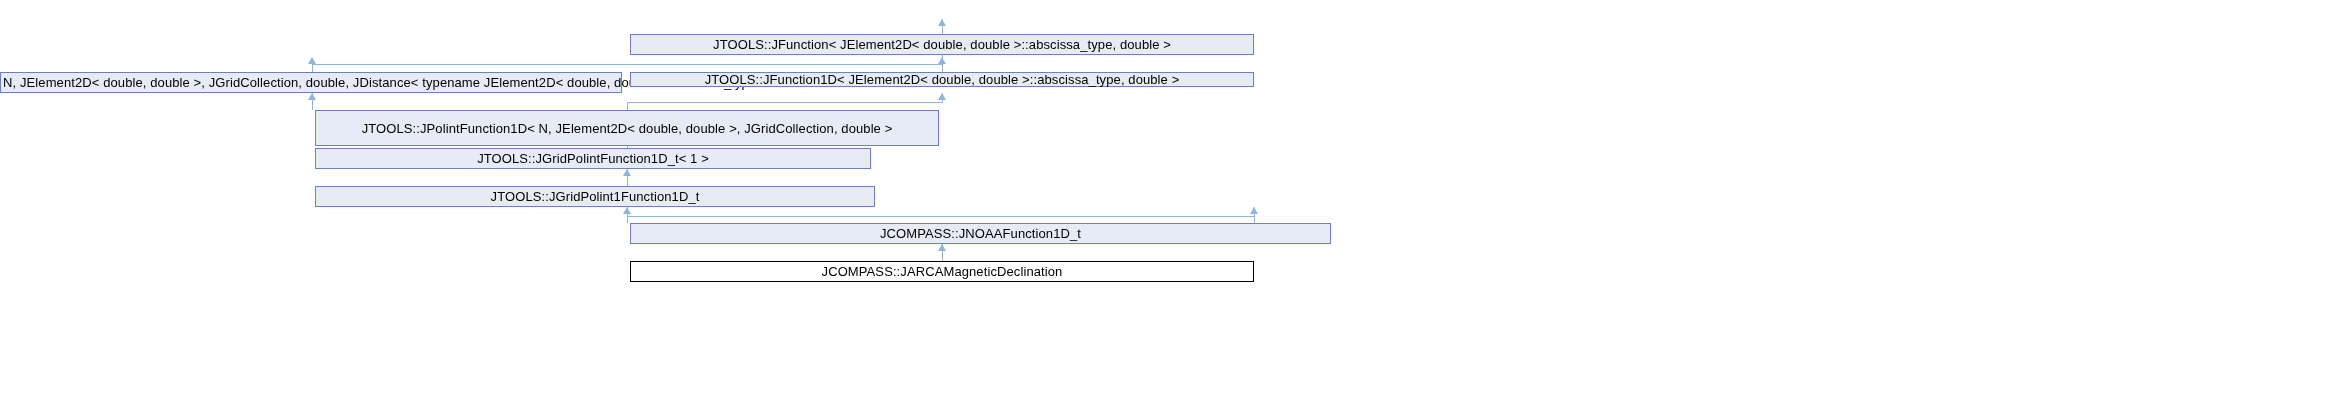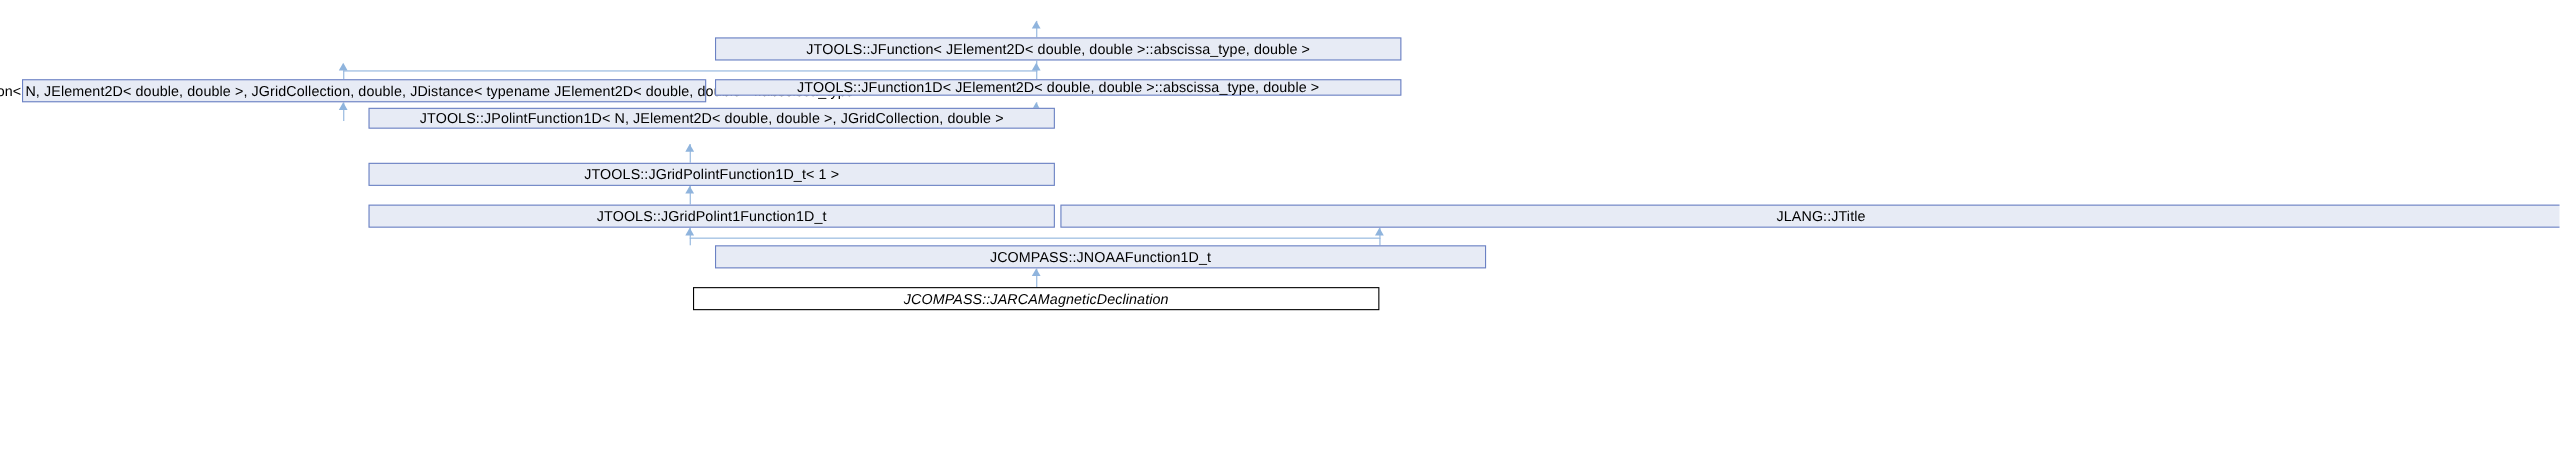--- a/index.html
+++ b/index.html
@@ -33,7 +33,6 @@
   .node.box {
     background: #e7ebf5;
     border: 1px solid #6b81c4;
-    margin-left: 20px;
   }
   
   .node.box-current {

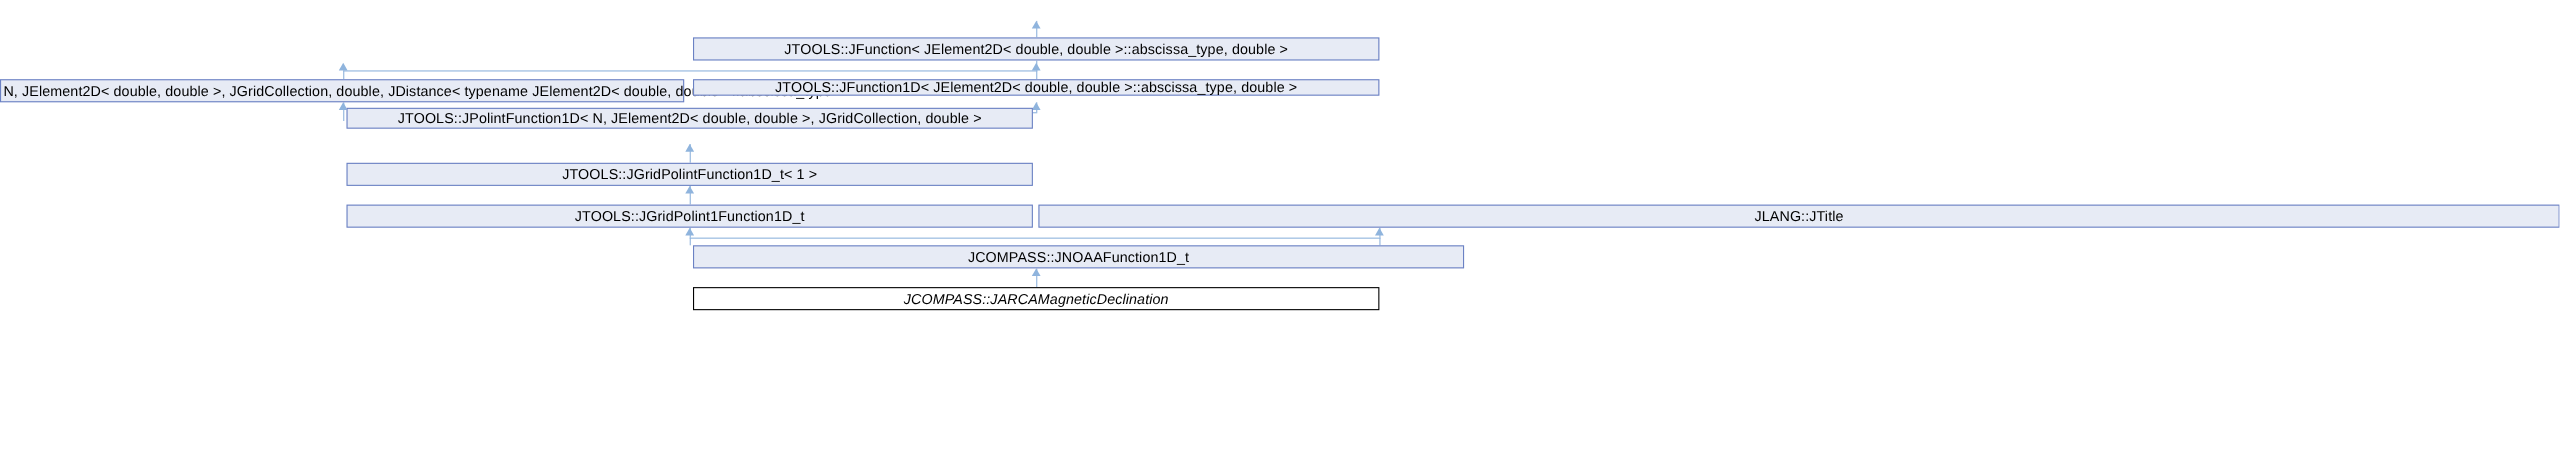--- a/index.html
+++ b/index.html
@@ -132,7 +132,7 @@
     <span class="label">JTOOLS::JFunction1D&lt; JElement2D&lt; double, double &gt;::abscissa_type, double &gt;</span>
   </div>
 
-  <div class="node box" style="left:315px; top:98px; width:624px; height:19px;">
+  <div class="node box" style="left:315px; top:110px; width:624px; height:36px;">
     <span class="label">JTOOLS::JPolintFunction1D&lt; N, JElement2D&lt; double, double &gt;, JGridCollection, double &gt;</span>
   </div>
 

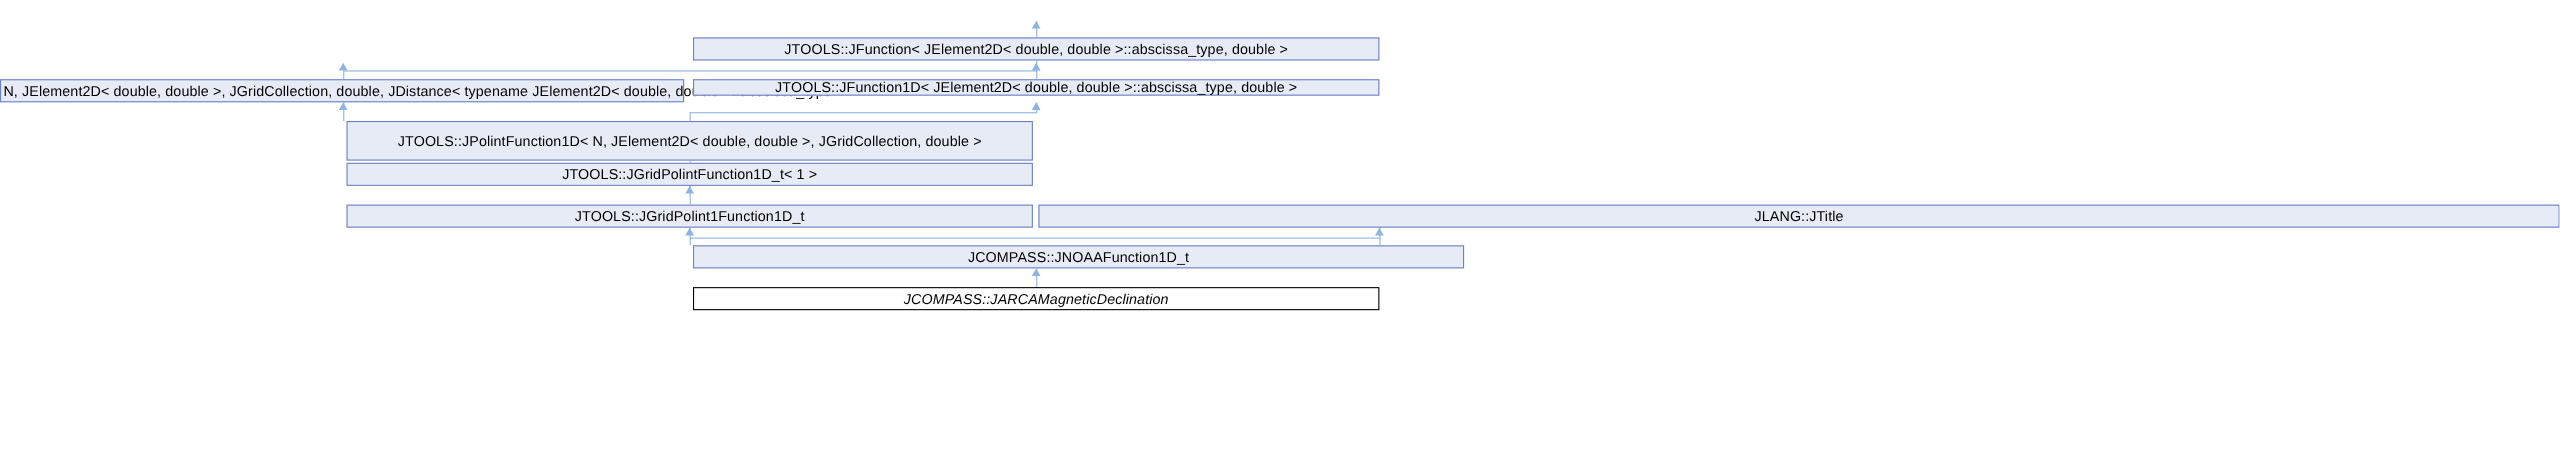--- a/index.html
+++ b/index.html
@@ -136,7 +136,7 @@
     <span class="label">JTOOLS::JPolintFunction1D&lt; N, JElement2D&lt; double, double &gt;, JGridCollection, double &gt;</span>
   </div>
 
-  <div class="node box" style="left:315px; top:148px; width:624px; height:21px;">
+  <div class="node box" style="left:315px; top:148px; width:556px; height:21px;">
     <span class="label">JTOOLS::JGridPolintFunction1D_t&lt; 1 &gt;</span>
   </div>
 

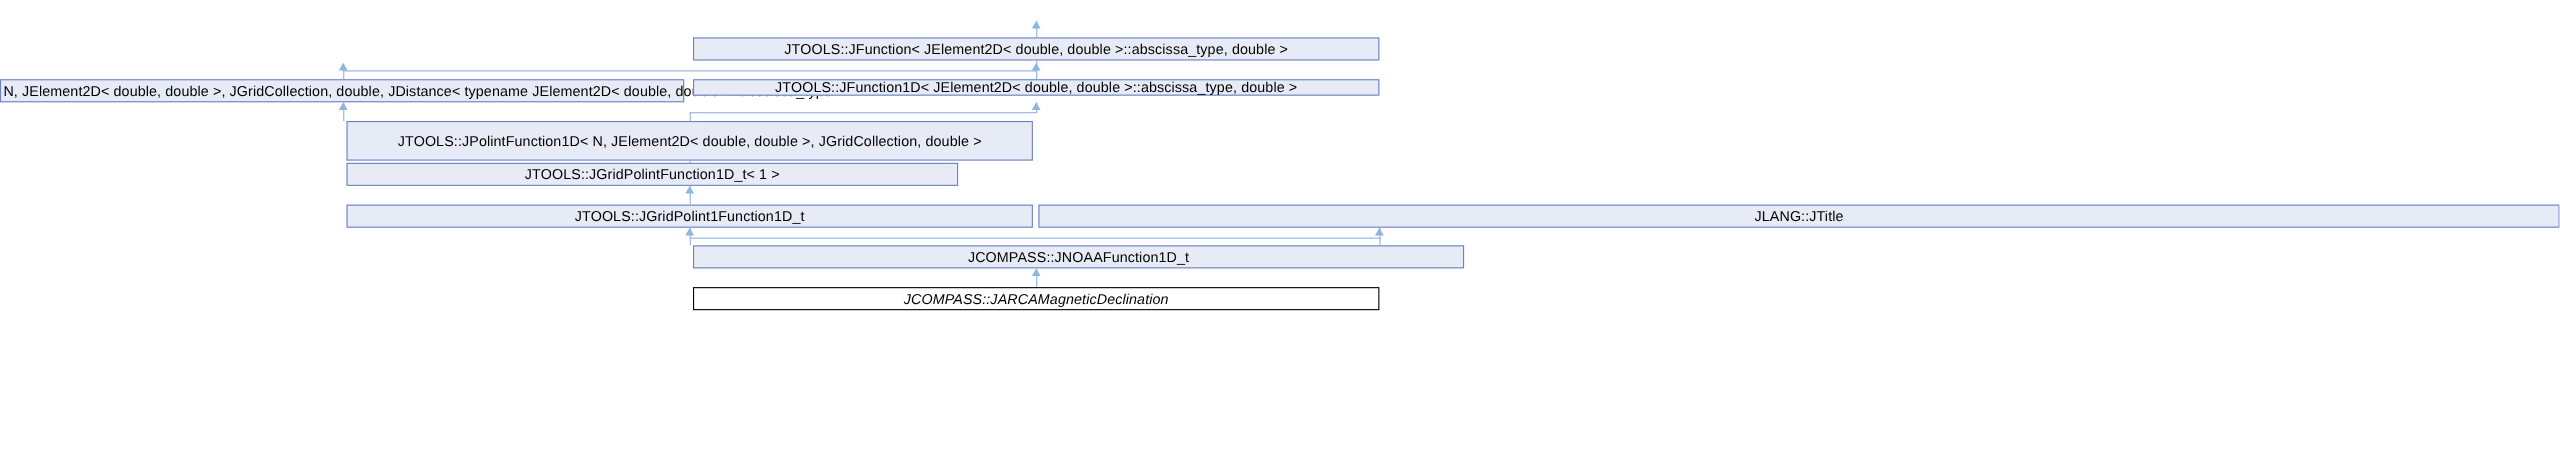--- a/index.html
+++ b/index.html
@@ -140,7 +140,7 @@
     <span class="label">JTOOLS::JGridPolintFunction1D_t&lt; 1 &gt;</span>
   </div>
 
-  <div class="node box" style="left:315px; top:186px; width:624px; height:21px;">
+  <div class="node box" style="left:315px; top:186px; width:560px; height:21px;">
     <span class="label">JTOOLS::JGridPolint1Function1D_t</span>
   </div>
 

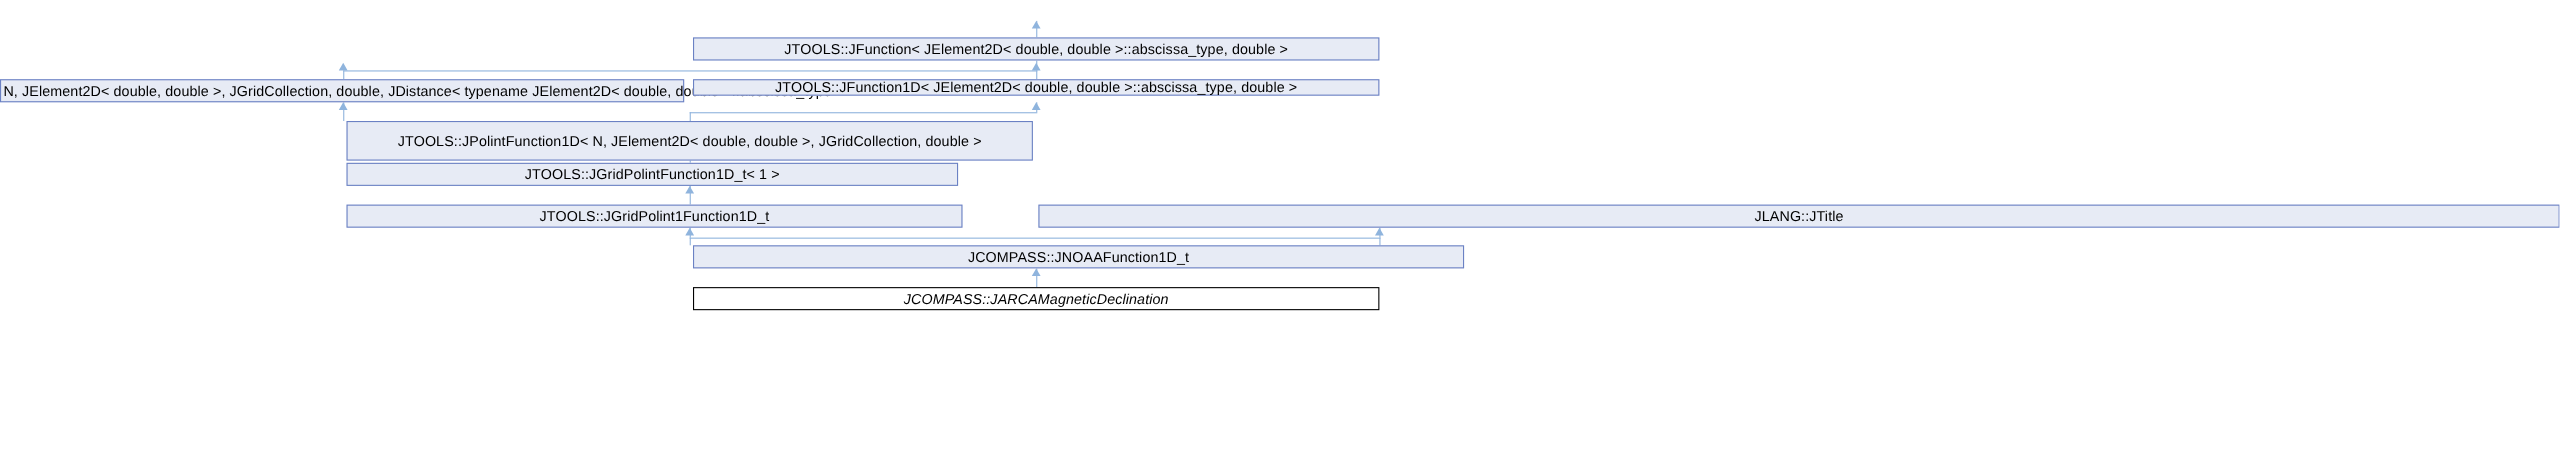--- a/index.html
+++ b/index.html
@@ -144,9 +144,6 @@
     <span class="label">JTOOLS::JGridPolint1Function1D_t</span>
   </div>
 
-  <div class="node box" style="left:944px; top:186px; width:1383px; height:21px;">
-    <span class="label">JLANG::JTitle</span>
-  </div>
 
   <div class="node box" style="left:630px; top:223px; width:701px; height:21px;">
     <span class="label">JCOMPASS::JNOAAFunction1D_t</span>

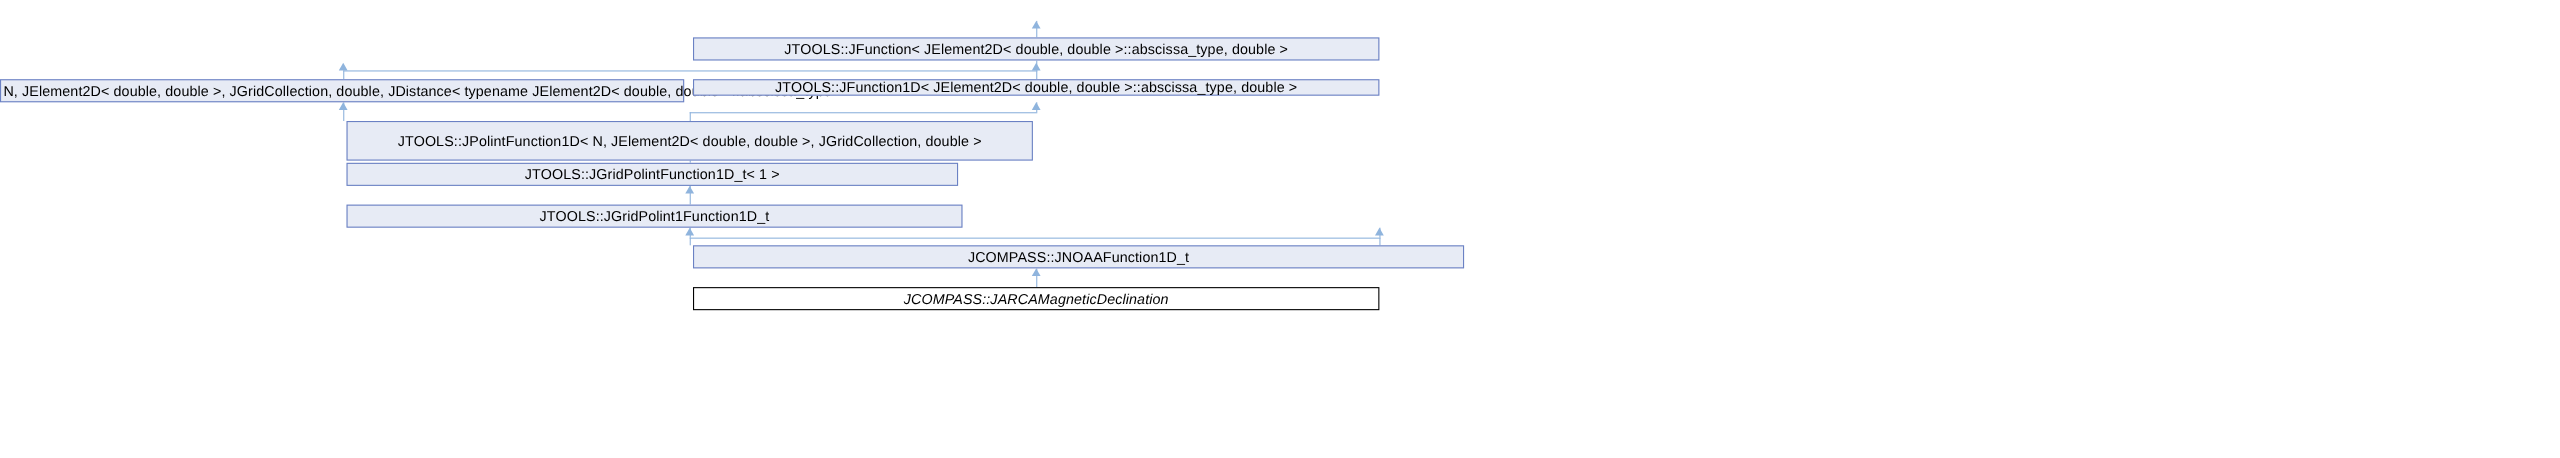--- a/index.html
+++ b/index.html
@@ -38,7 +38,6 @@
   .node.box-current {
     background: #ffffff;
     border: 1px solid #000000;
-    font-style: italic;
   }
   
   .node.box-dashed {

